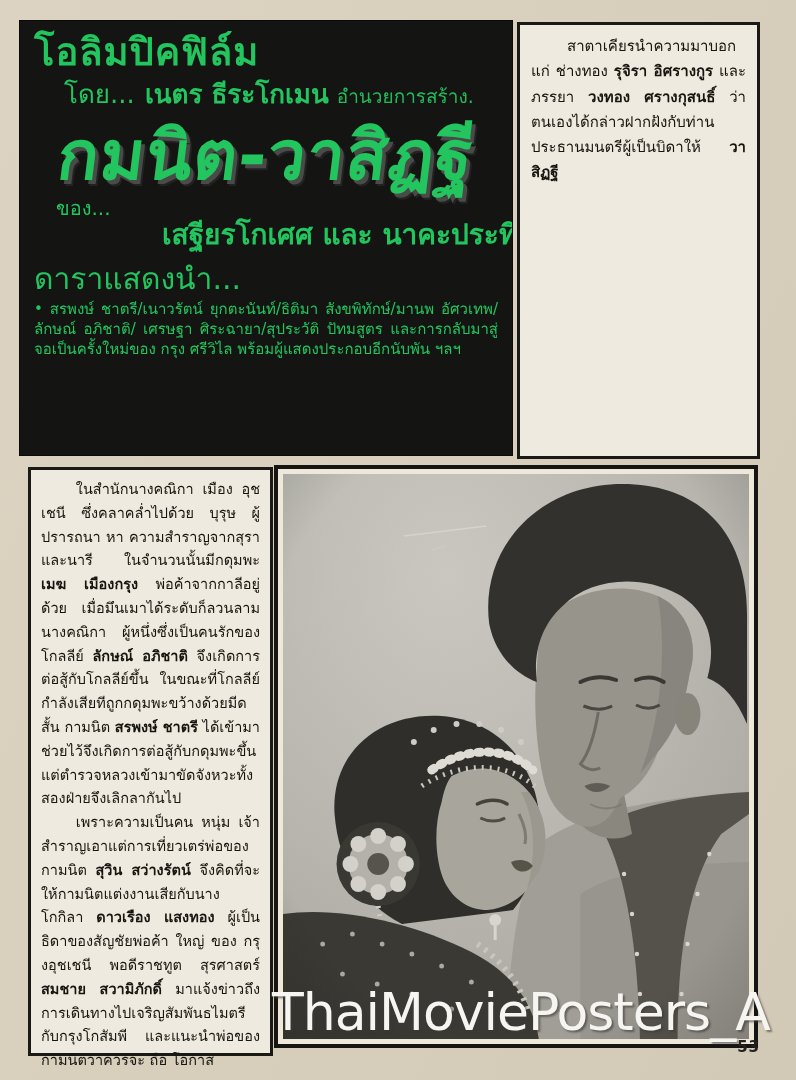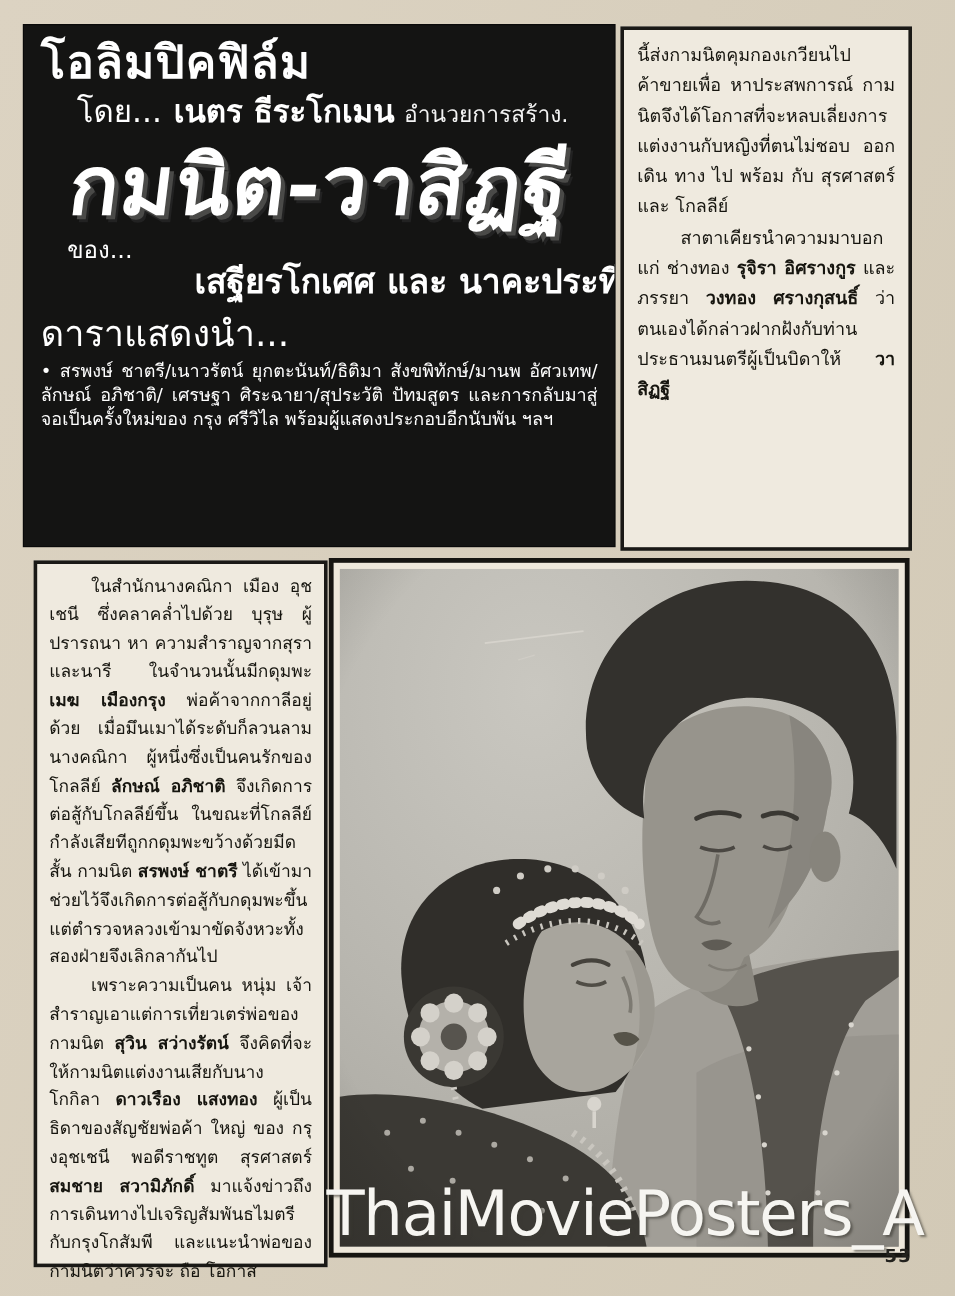--- a/index.html
+++ b/index.html
@@ -12,7 +12,7 @@
   
   .header-box{
     position:absolute;left:20px;top:21px;width:492px;height:434px;
-    background:#141413;color:#ffffff;box-sizing:border-box;
+    background:#141413;color:#22c55e;box-sizing:border-box;
     padding:10px 14px 8px 14px;overflow:hidden;
     box-shadow:0 0 0 1px #0a0a0a;
   }

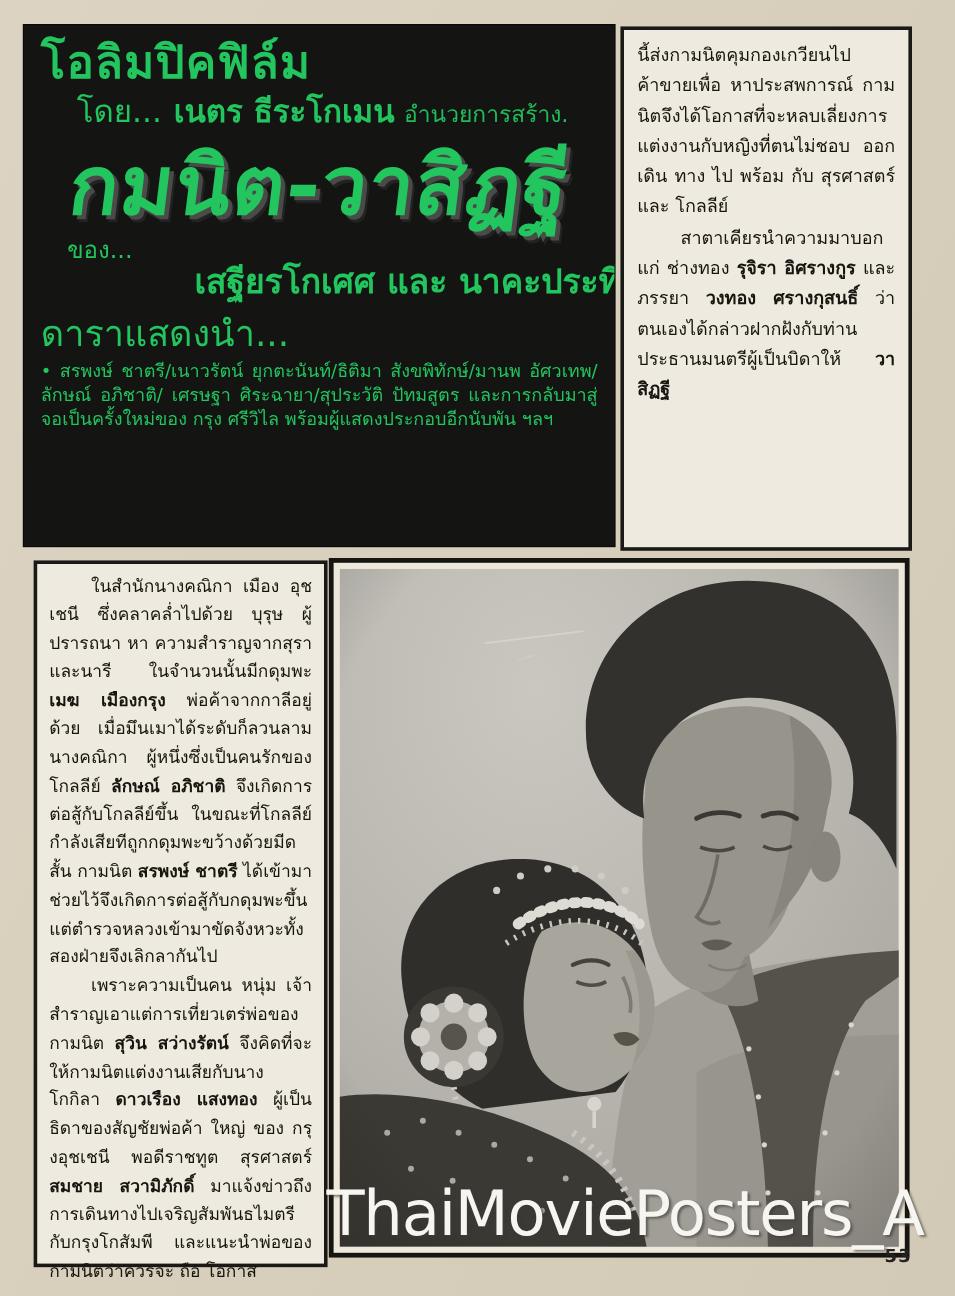--- a/index.html
+++ b/index.html
@@ -78,7 +78,6 @@
 </div>
 
 <div class="text-box right-box">
-  <p><span>นี้ส่งกามนิตคุมกองเกวียนไปค้าขายเพื่อ หาประสพการณ์   กามนิตจึงได้โอกาสที่จะหลบเลี่ยงการแต่งงานกับหญิงที่ตนไม่ชอบ ออก เดิน ทาง ไป พร้อม กับ สุรศาสตร์ และ โกลลีย์</span></p>
   <p class="indent"><span>สาตาเคียรนำความมาบอกแก่ ช่างทอง </span><span class="bold">รุจิรา อิศรางกูร</span><span>  และภรรยา </span><span class="bold">วงทอง ศรางกุสนธิ์</span><span>  ว่าตนเองได้กล่าวฝากฝังกับท่านประธานมนตรีผู้เป็นบิดาให้   </span><span class="bold">วาสิฏฐี</span></p>
 </div>
 

